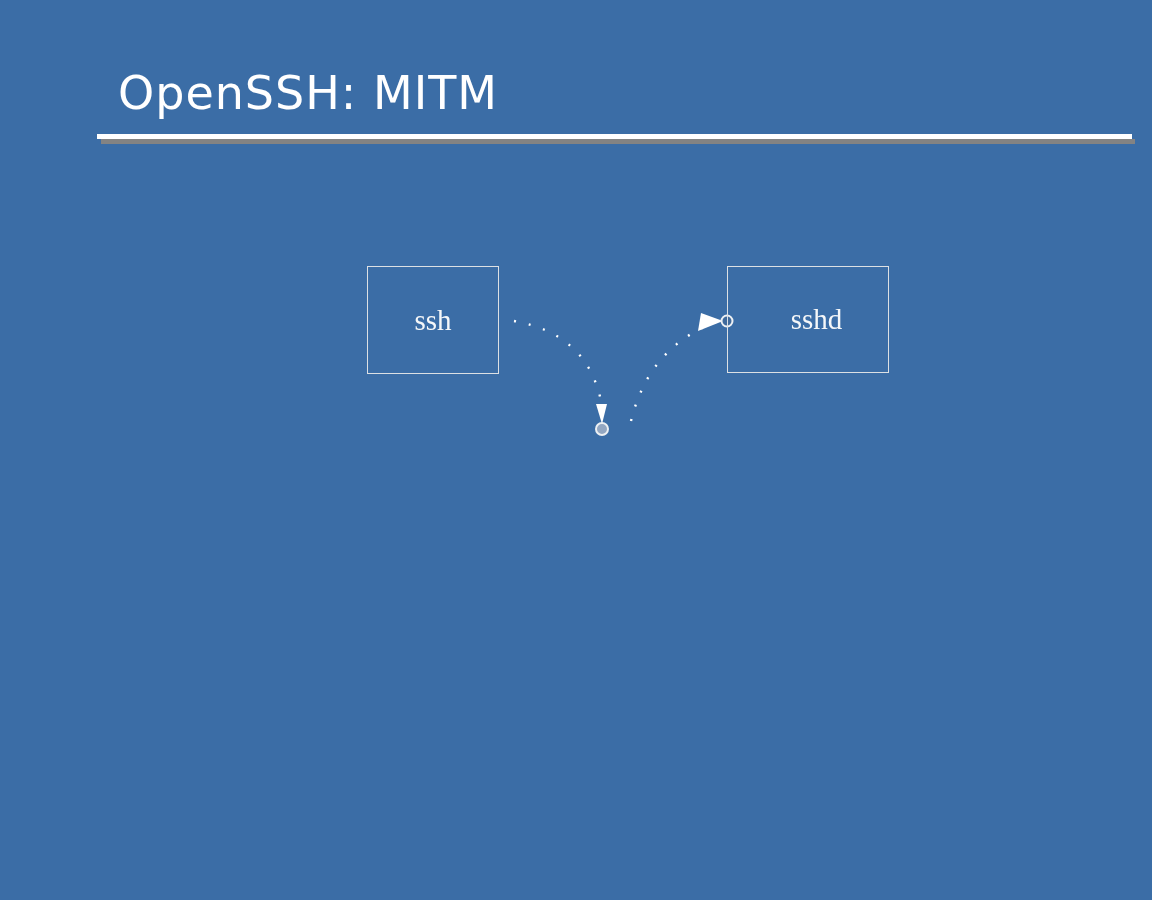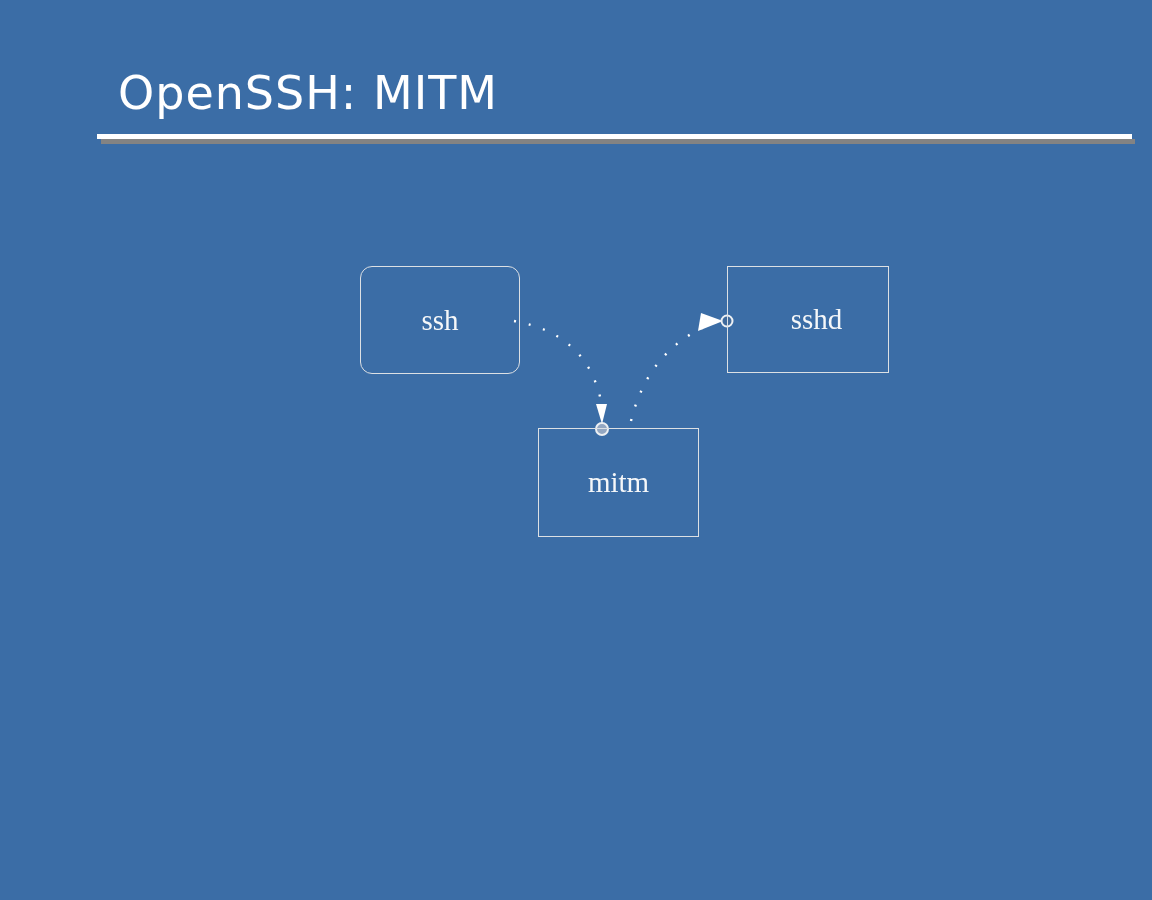--- a/index.html
+++ b/index.html
@@ -52,7 +52,7 @@
     font-family:"Liberation Serif","DejaVu Serif",serif;
     font-size:29px;color:var(--box-label);
   }
-  .node-ssh {left:320px;top:266px;width:160px;height:108px;border-radius:12px;}
+  .node-ssh {left:327px;top:266px;width:132px;height:108px;}
   .node-sshd{left:687px;top:266px;width:162px;height:107px;padding-left:17px;}
   .node-mitm{left:498px;top:428px;width:161px;height:109px;}
   .connector-layer{

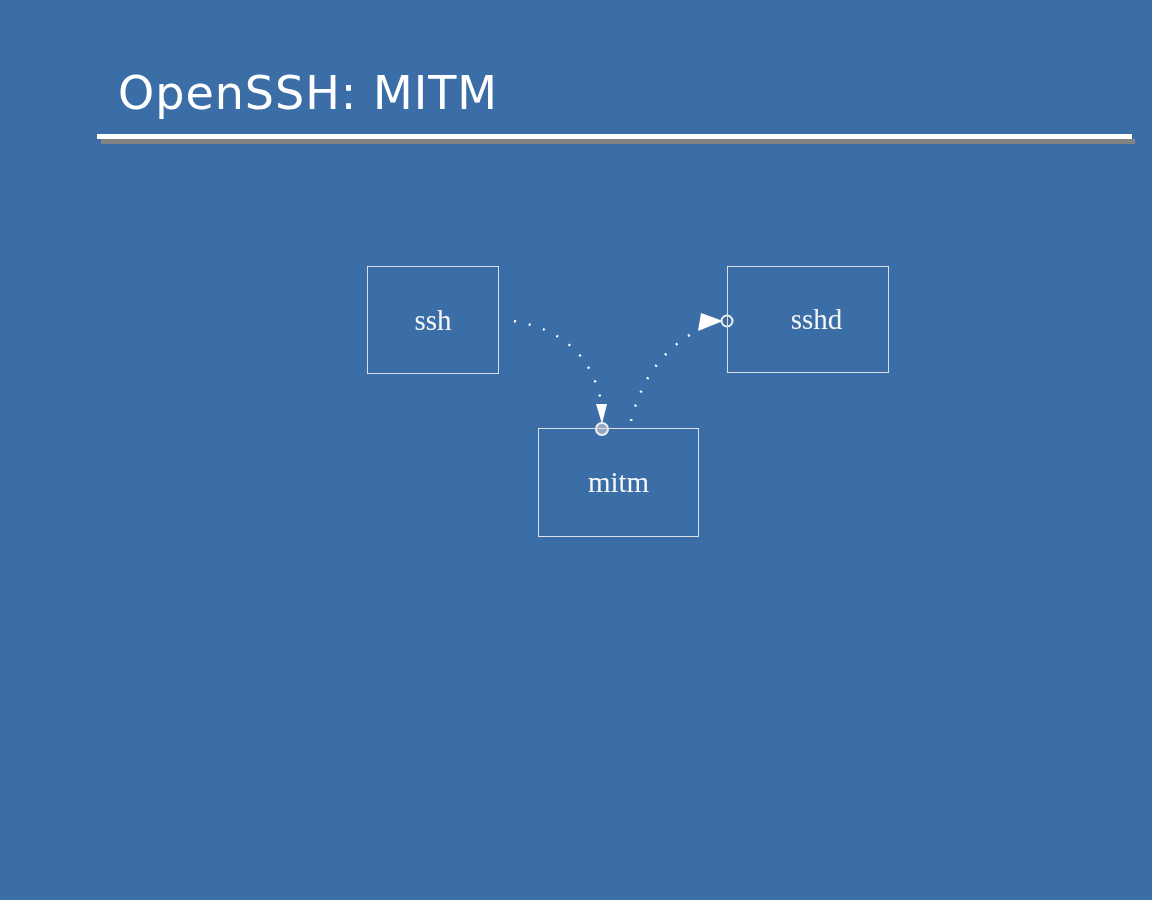--- a/index.html
+++ b/index.html
@@ -101,9 +101,6 @@
     <span class="node-label">sshd</span>
   </div>
 
-  <div class="node node-mitm">
-    <span class="node-label">mitm</span>
-  </div>
 
 </div>
 

